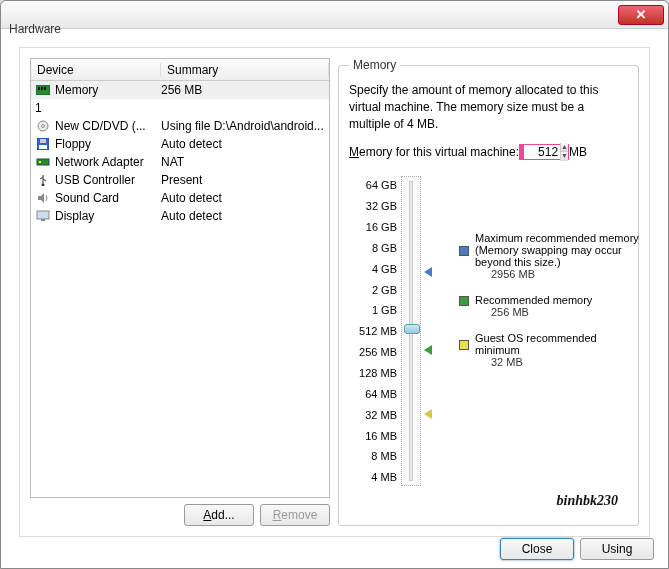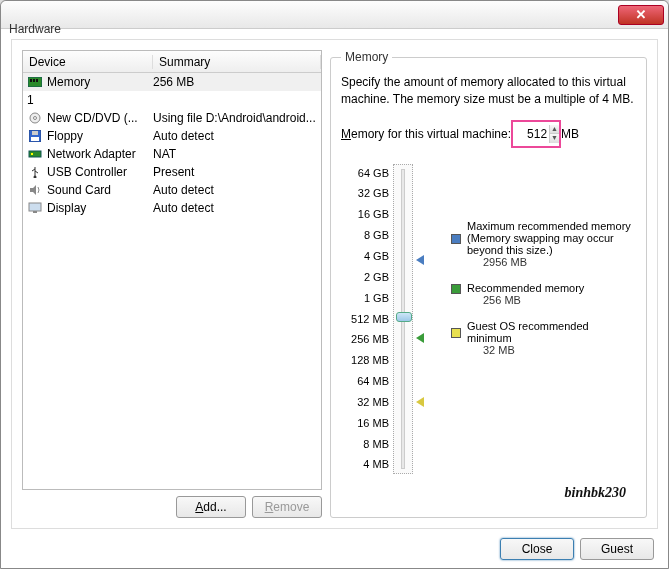--- a/index.html
+++ b/index.html
@@ -8,7 +8,7 @@
 .titlebar { height: 28px; background: linear-gradient(#fdfdfd, #e8e8e8); border-bottom: 1px solid #ccc; border-radius: 6px 6px 0 0; display: flex; align-items: center; padding: 0 4px 0 8px; }
 .titlebar-text { flex: 1; color: #333; margin-top: 28px; }
 .close-btn { width: 46px; height: 20px; background: linear-gradient(#e67, #c03324); border: 1px solid #a02; border-radius: 3px; color: #fff; display: flex; align-items: center; justify-content: center; font-size: 13px; font-weight: bold; cursor: pointer; }
-.content { position: absolute; top: 28px; left: 0; right: 0; bottom: 0; padding: 10px; }
+.content { position: absolute; top: 28px; left: 0; right: 0; bottom: 0; padding: 18px; }
 .main-frame { border: 1px solid #ddd; height: 490px; padding: 10px; display: flex; gap: 8px; }
 .left-panel { width: 300px; display: flex; flex-direction: column; }
 .device-table { flex: 1; border: 1px solid #bbb; background: #fff; }

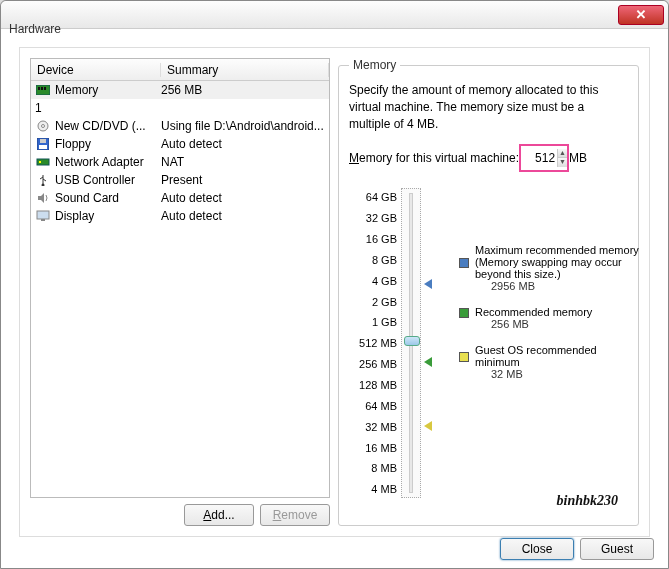--- a/index.html
+++ b/index.html
@@ -32,7 +32,7 @@
 .mem-input-row { display: flex; align-items: center; gap: 0; margin-bottom: 16px; }
 .mem-input-label { }
 .underline { text-decoration: underline; }
-.spinner { width: 50px; height: 28px; border: 2px solid #ec4899; display: flex; align-items: center; }
+.spinner { width: 50px; height: 16px; border: 5px solid #ec4899; display: flex; align-items: center; }
 .spinner input { width: 36px; border: none; text-align: right; padding-right: 2px; font-size: 12px; outline: none; }
 .spin-btns { width: 12px; display: flex; flex-direction: column; }
 .spin-btn { height: 9px; background: linear-gradient(#f8f8f8,#ddd); border-left: 1px solid #ccc; font-size: 7px; line-height: 7px; text-align: center; cursor: pointer; color: #555; }

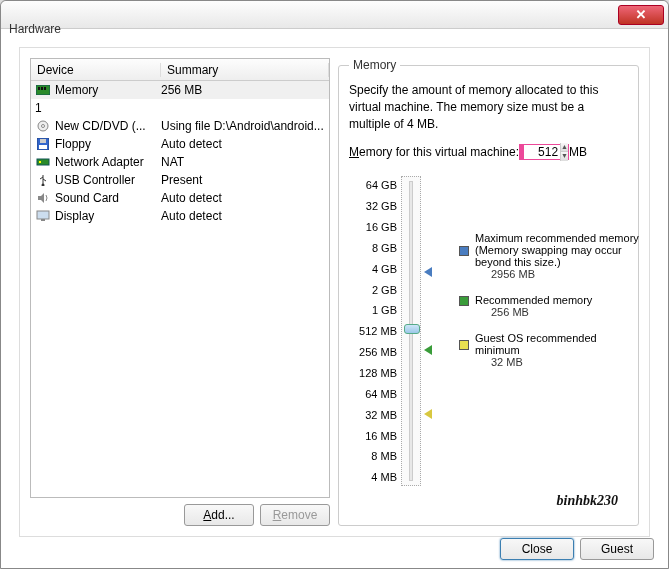--- a/index.html
+++ b/index.html
@@ -256,7 +256,7 @@
 
     <div class="footer">
       <button class="btn default">Close</button>
-      <button class="btn">Guest</button>
+      <button class="btn">Using</button>
     </div>
   </div>
 </div>

